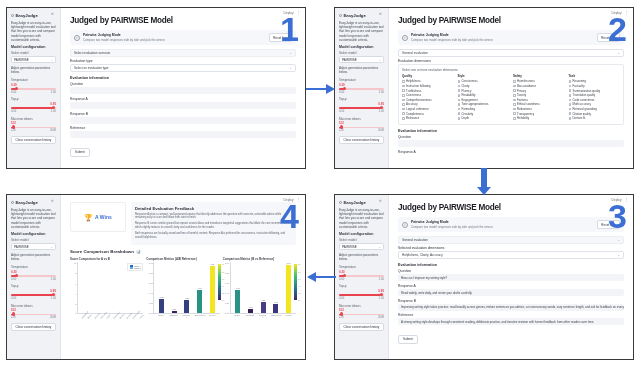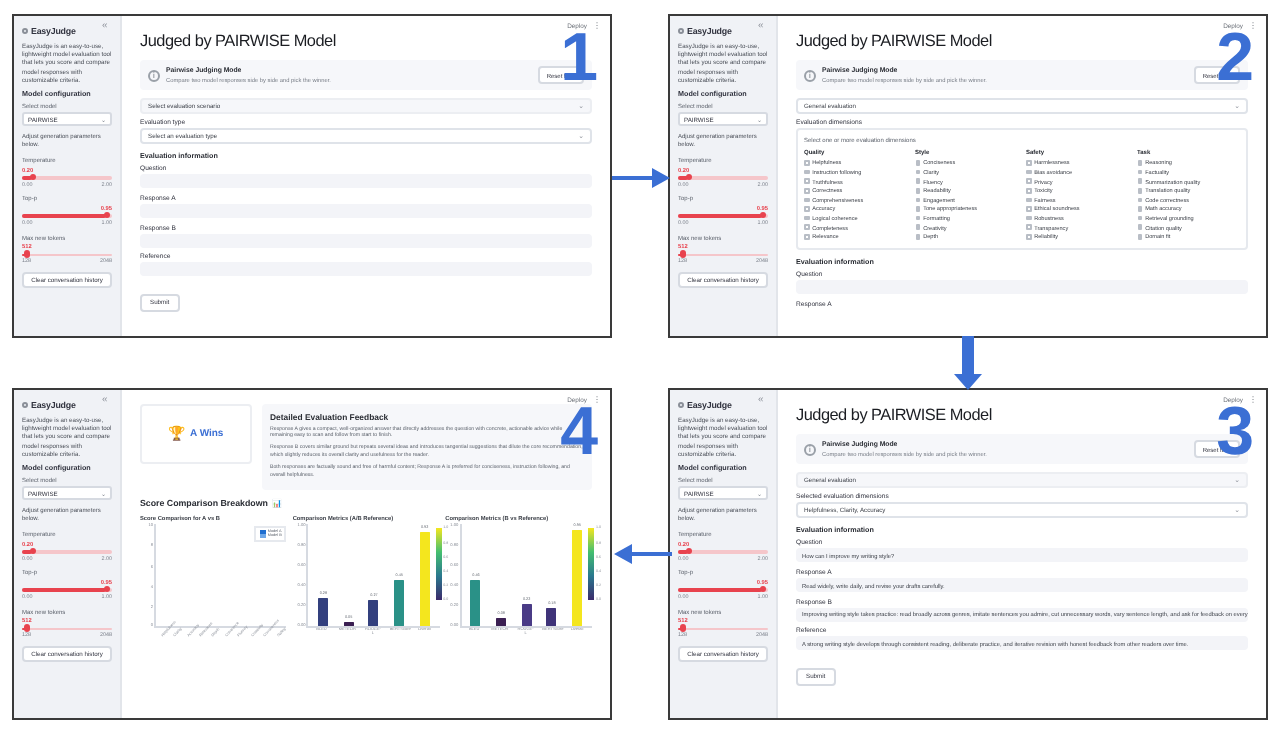--- a/index.html
+++ b/index.html
@@ -90,7 +90,7 @@
     right:6px; top:6px; z-index:5;
   }
   .page-title {
-    font-size:8.2px; font-weight:400; color:#1b1d22; letter-spacing:-0.25px;
+    font-size:8.2px; font-weight:700; color:#1b1d22; letter-spacing:-0.25px;
     margin: 3px 0 5px 0;
   }
 

